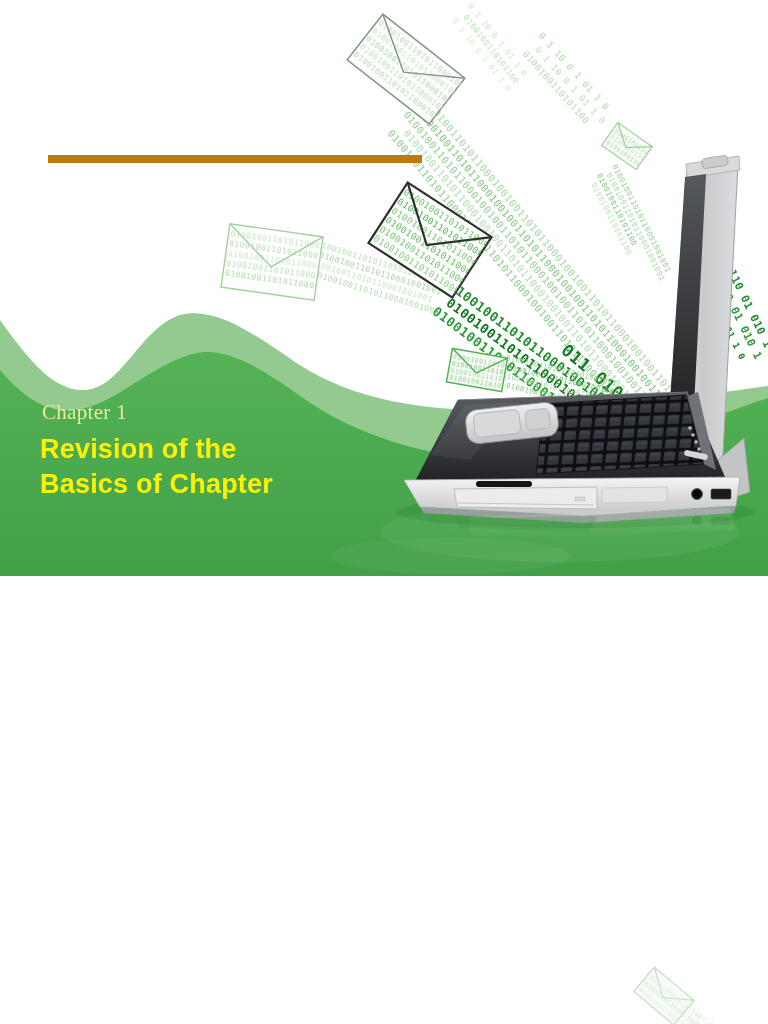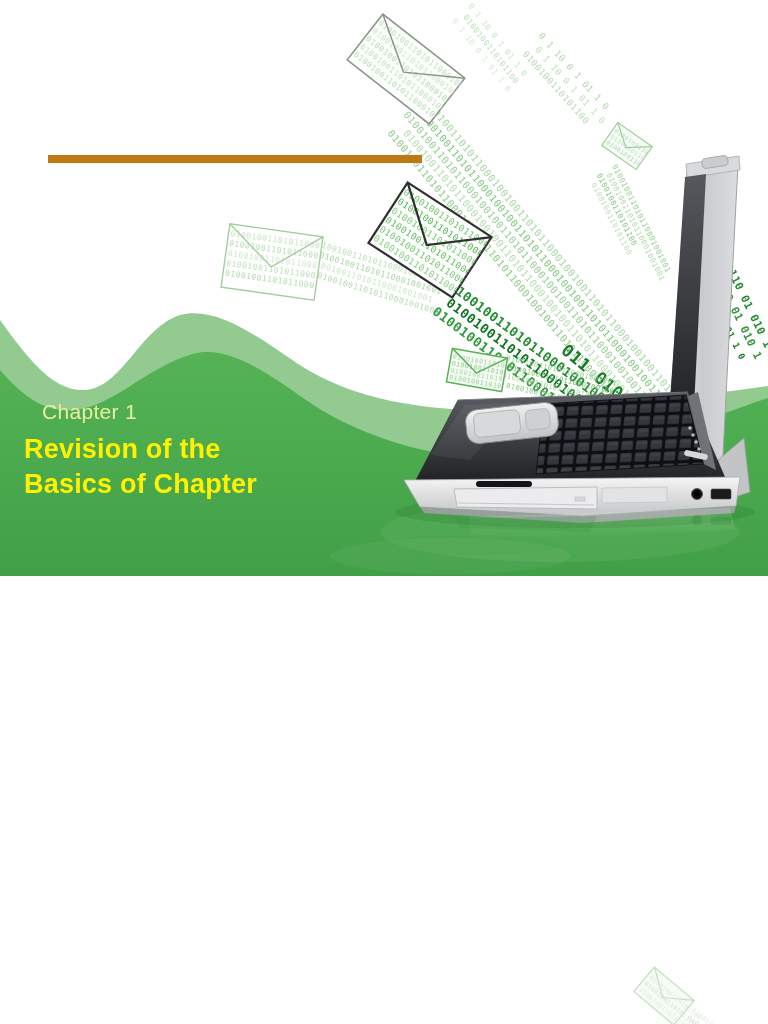--- a/index.html
+++ b/index.html
@@ -10,7 +10,7 @@
   .slide2{top:576px;height:448px;background:#ffffff;}
   .art{position:absolute;left:0;top:0;display:block;}
   .orange-rule{position:absolute;left:48px;top:155px;width:374px;height:8px;background:#be7912;}
-  .chapter{position:absolute;left:42px;top:400px;font-size:21px;color:#e9eea0;letter-spacing:.3px;}
+  .chapter{position:absolute;left:42px;top:400px;font-size:21px;color:#e9eea0;letter-spacing:.3px;font-family:Liberation Serif, serif;}
   .s1title{position:absolute;left:24px;top:432px;font-size:27px;font-weight:bold;color:#fff101;
            line-height:35px;letter-spacing:.2px;}
   .bt{font-family:"DejaVu Sans Mono",monospace;letter-spacing:.5px;}

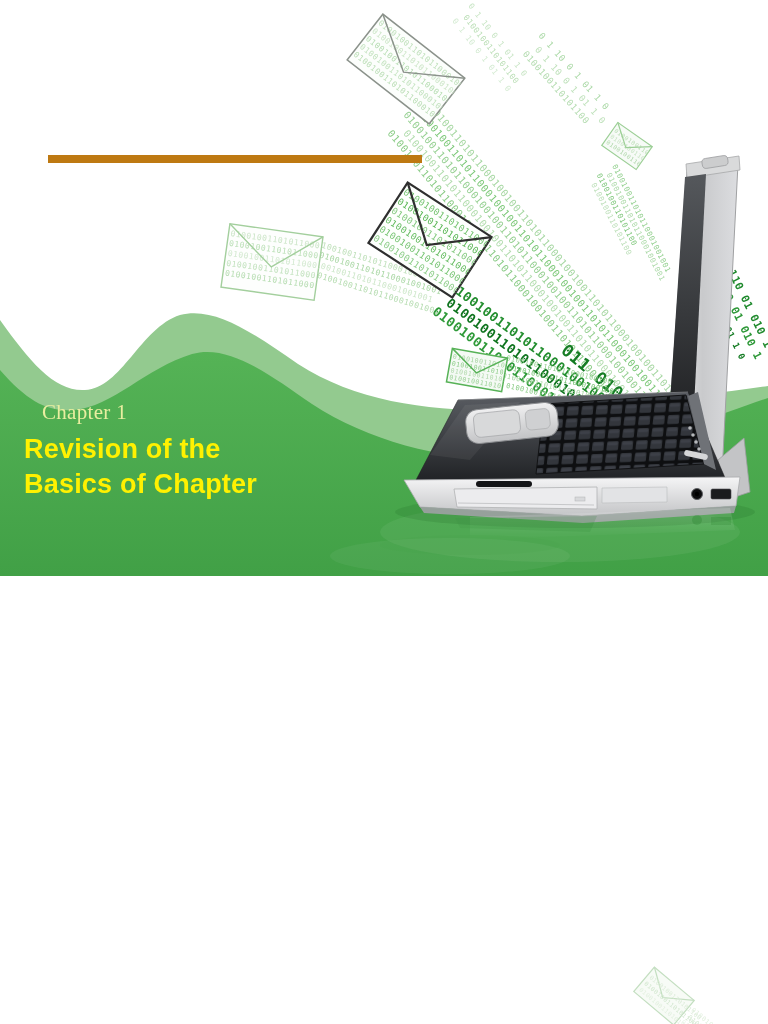--- a/index.html
+++ b/index.html
@@ -11,7 +11,7 @@
   .art{position:absolute;left:0;top:0;display:block;}
   .orange-rule{position:absolute;left:48px;top:155px;width:374px;height:8px;background:#be7912;}
   .chapter{position:absolute;left:42px;top:400px;font-size:21px;color:#e9eea0;letter-spacing:.3px;font-family:Liberation Serif, serif;}
-  .s1title{position:absolute;left:24px;top:432px;font-size:27px;font-weight:bold;color:#fff101;
+  .s1title{position:absolute;left:40px;top:432px;font-size:27px;font-weight:bold;color:#fff101;
            line-height:35px;letter-spacing:.2px;}
   .bt{font-family:"DejaVu Sans Mono",monospace;letter-spacing:.5px;}
   .btb{font-weight:bold;}

